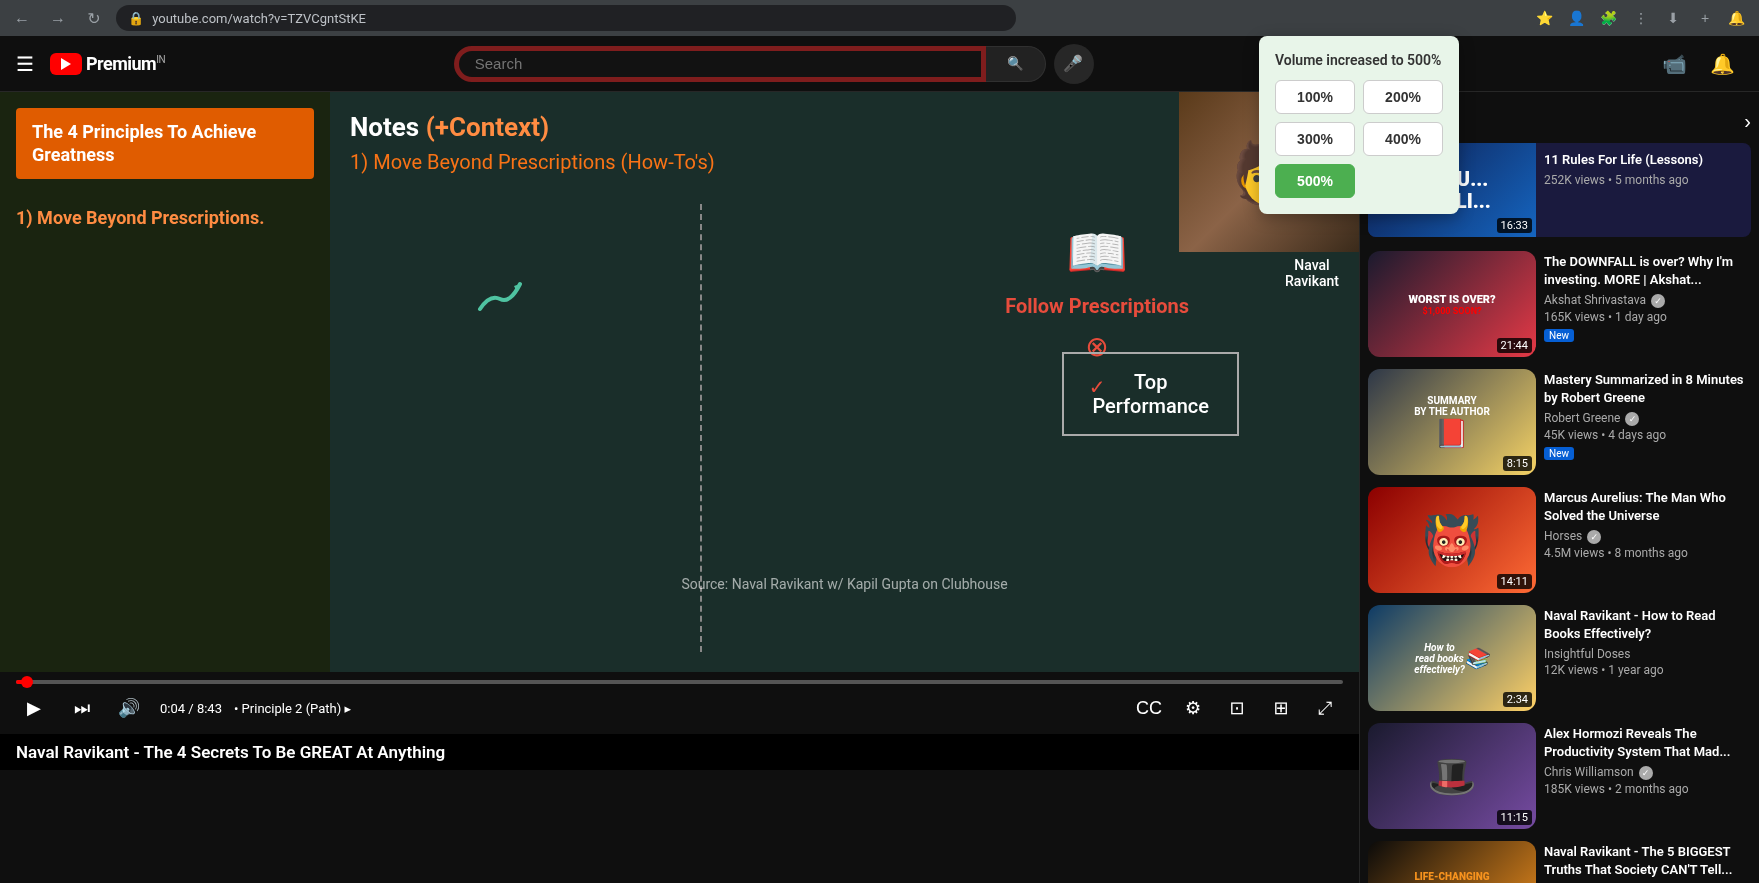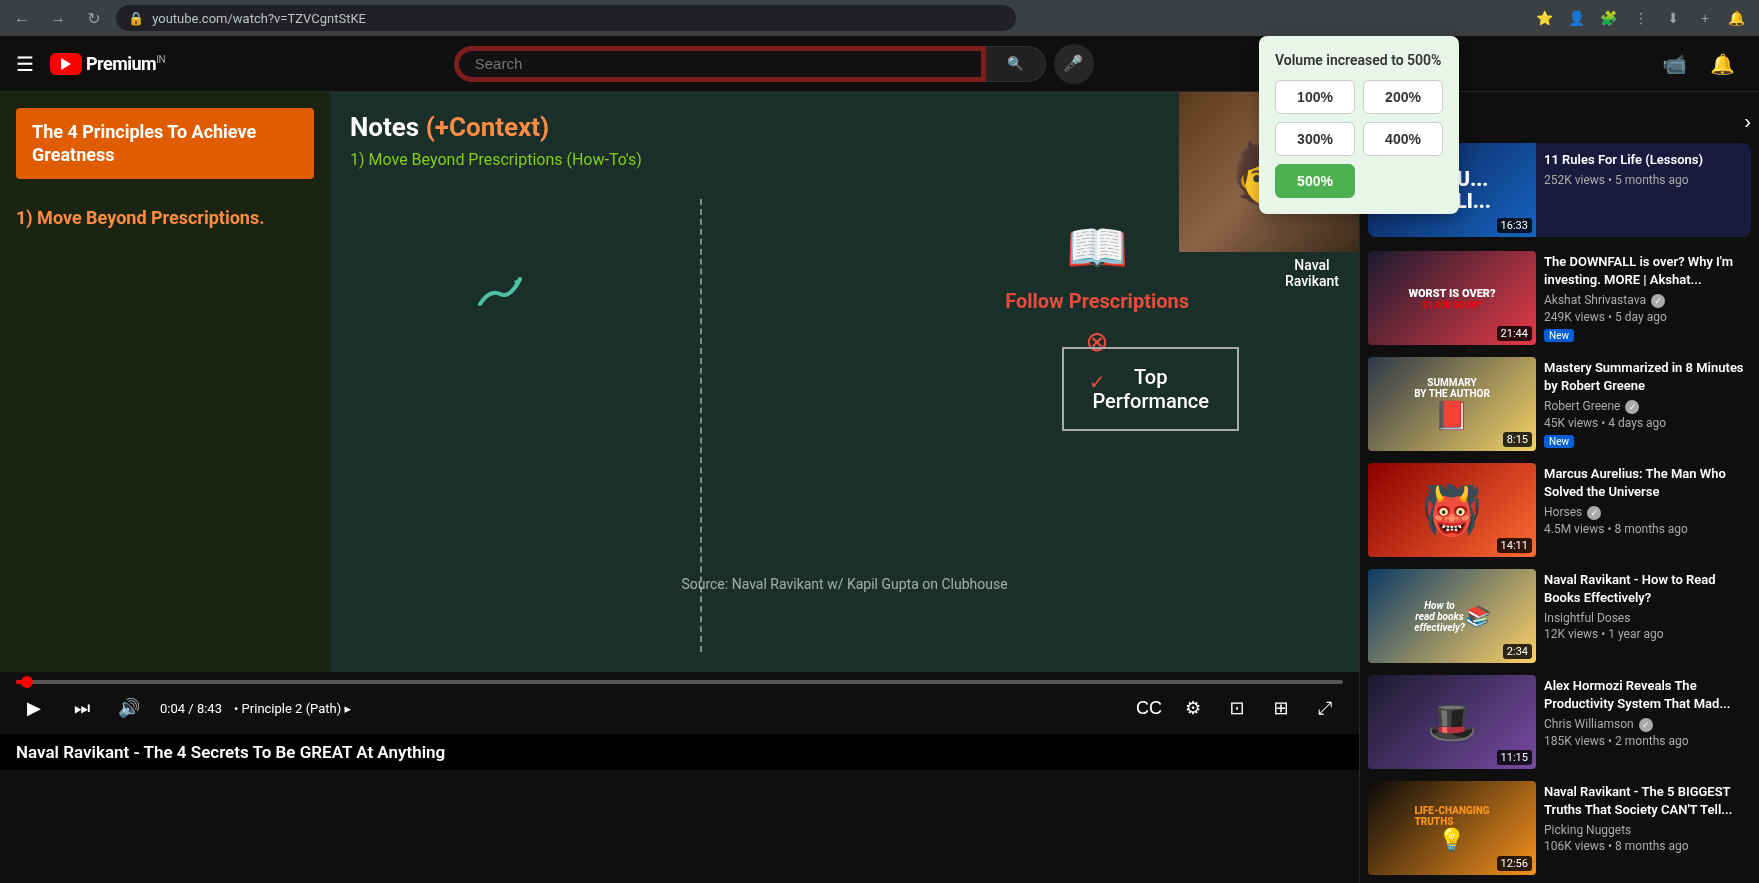--- a/index.html
+++ b/index.html
@@ -223,8 +223,8 @@
       color: #ff8c42;
     }
     .video-notes-subtitle {
-      font-size: 16px;
-      color: #84cc16;
+      font-size: 20px;
+      color: #f97316;
       margin-bottom: 30px;
     }
 

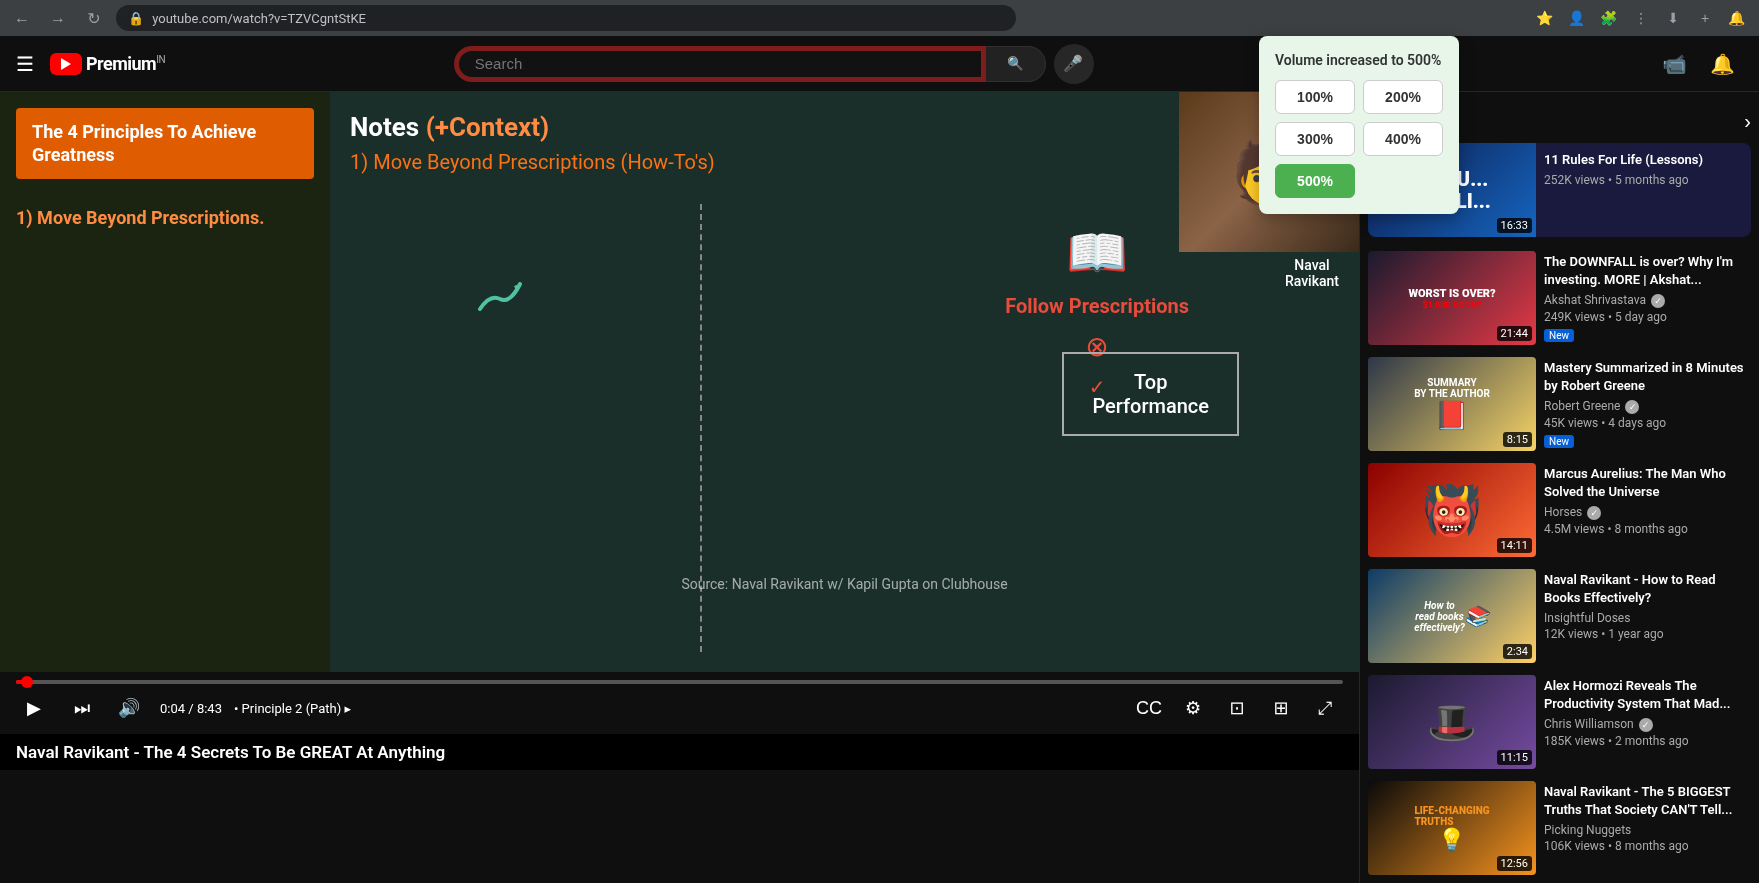--- a/index.html
+++ b/index.html
@@ -424,8 +424,8 @@
     }
     .rec-thumb {
       width: 168px;
-      height: 94px;
-      border-radius: 4px;
+      height: 106px;
+      border-radius: 12px;
       flex-shrink: 0;
       position: relative;
       overflow: hidden;

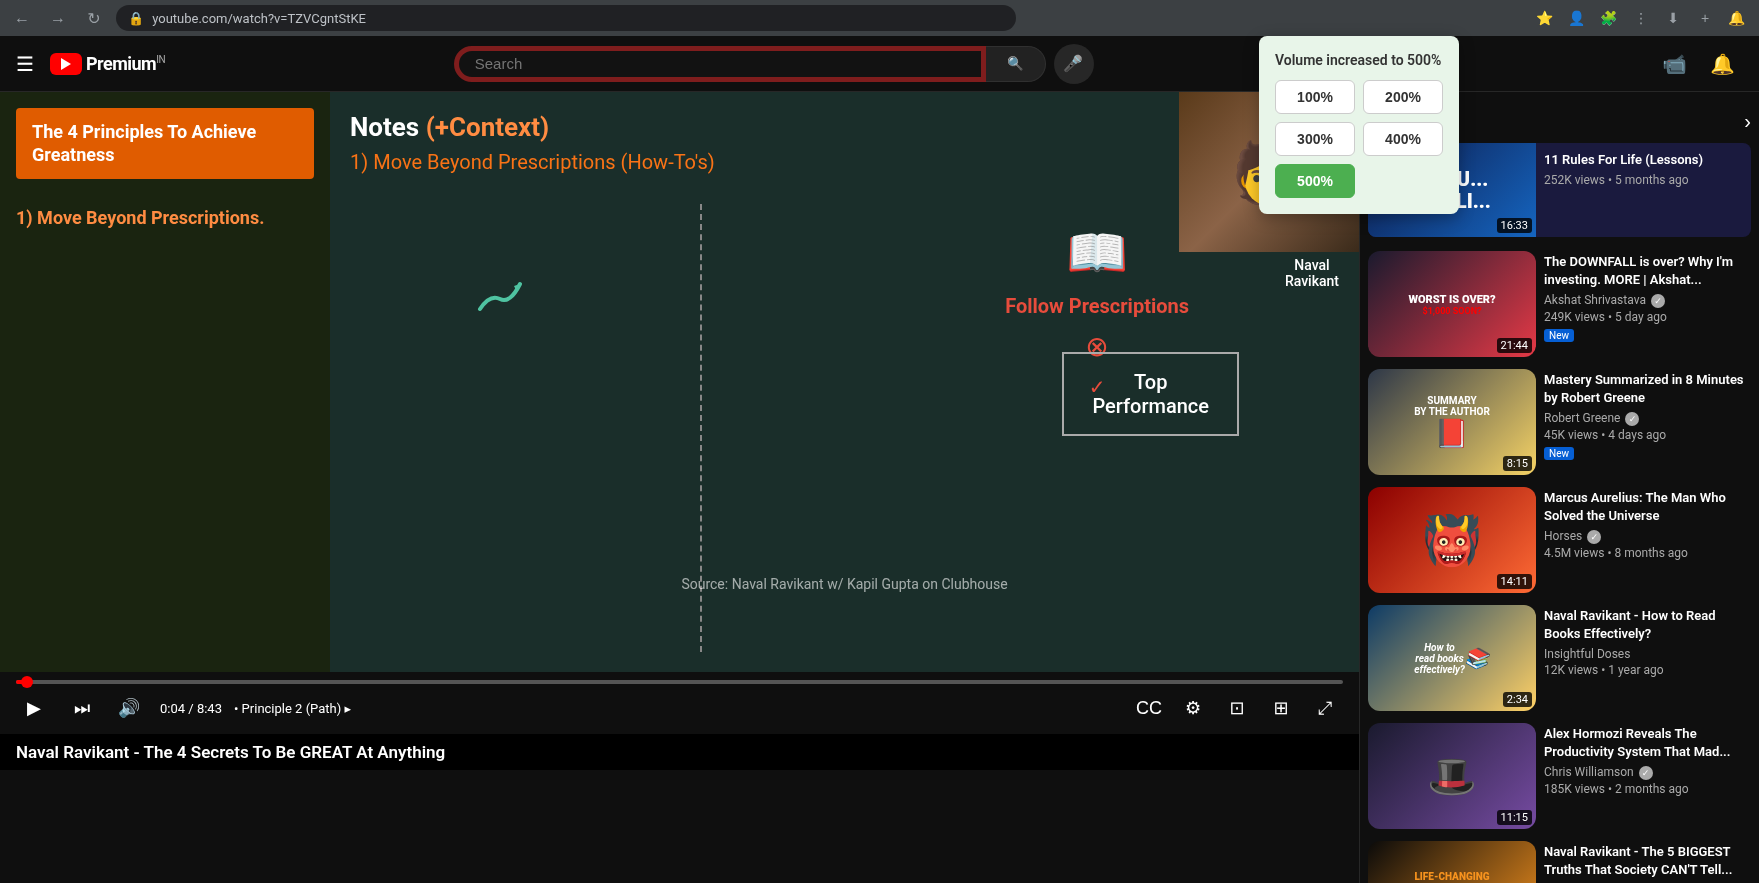--- a/index.html
+++ b/index.html
@@ -724,7 +724,7 @@
       <div class="rec-info">
         <div class="rec-title">The DOWNFALL is over? Why I'm investing. MORE | Akshat...</div>
         <div class="rec-channel">Akshat Shrivastava <span class="verified-icon">✓</span></div>
-        <div class="rec-meta">249K views • 5 day ago</div>
+        <div class="rec-meta">165K views • 1 day ago</div>
         <span class="rec-badge-new">New</span>
       </div>
     </div>

